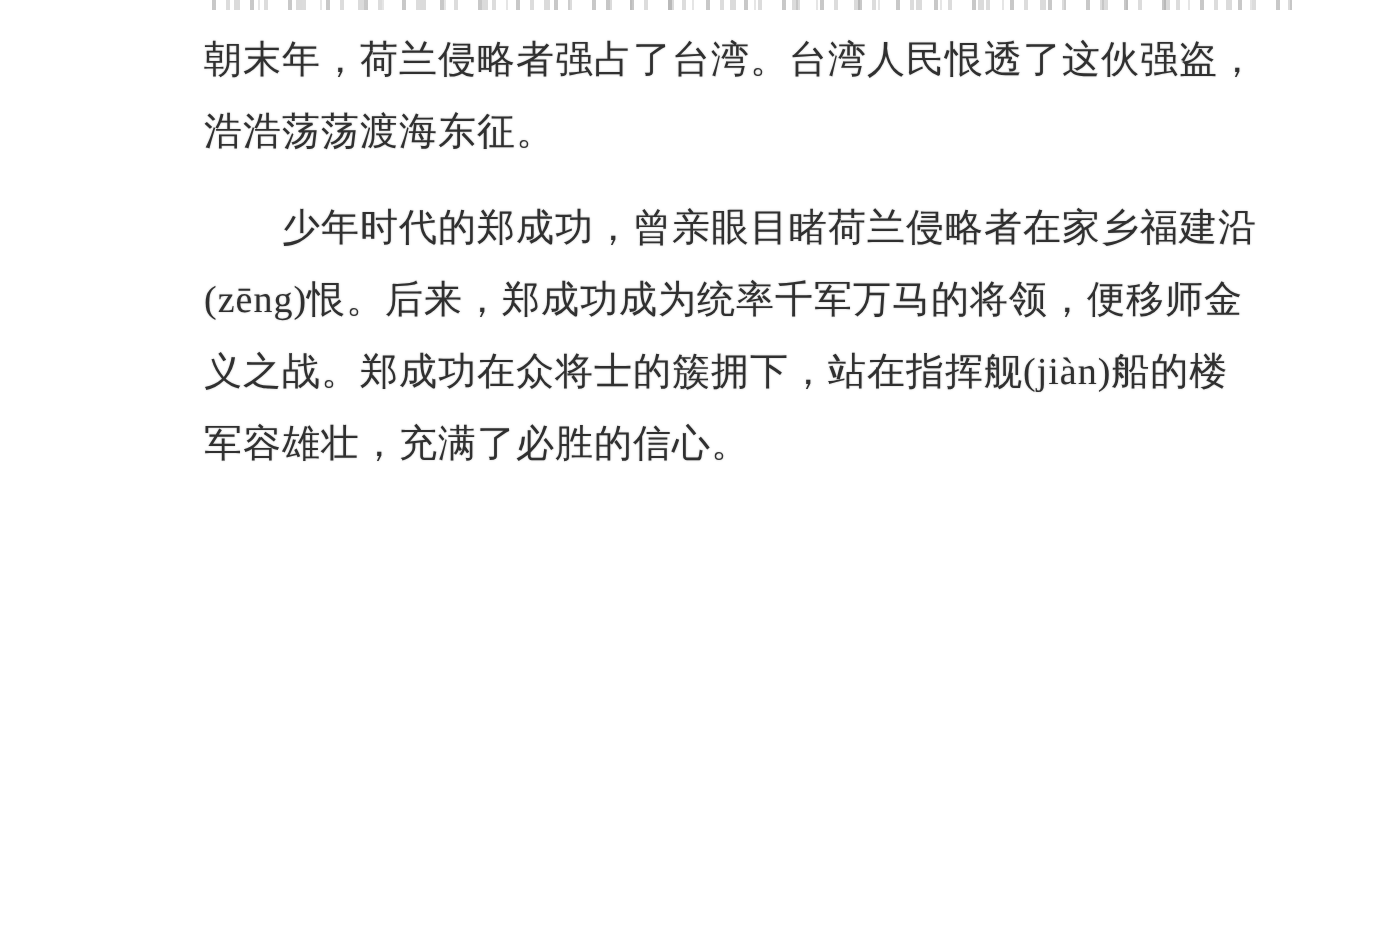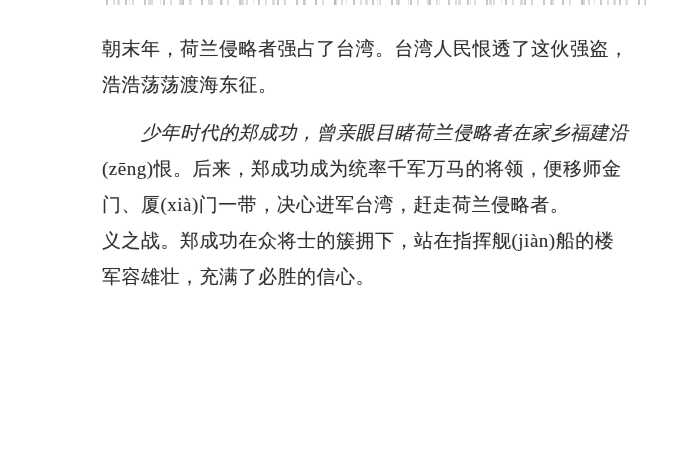--- a/index.html
+++ b/index.html
@@ -35,7 +35,7 @@
   .doc {
     position: absolute;
     left: 102px;
-    top: 31px;
+    top: 13px;
     color: #303030;
     font-size: 19px;
     letter-spacing: 0.5px;

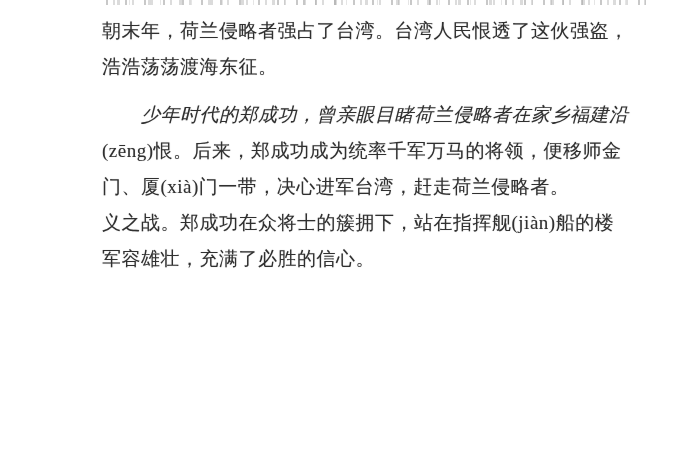--- a/index.html
+++ b/index.html
@@ -47,7 +47,7 @@
     line-height: 36px;
     white-space: nowrap;
   }
-  .indent { padding-left: 39px; font-style: italic; }
+  .indent { padding-left: 39px; }
   .para-start { margin-top: 12px; }
 </style>
 </head>

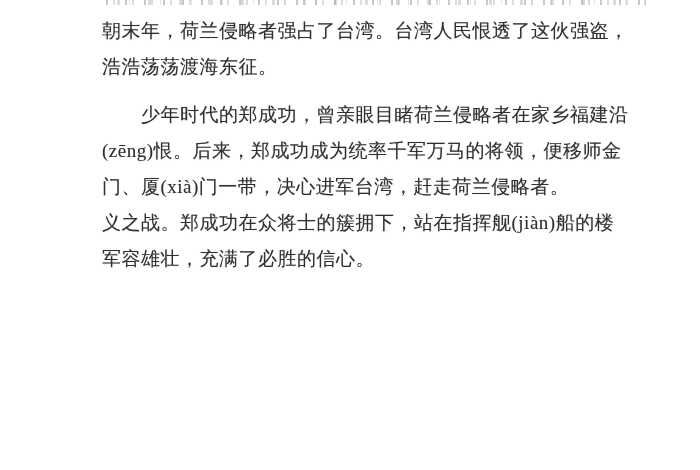--- a/index.html
+++ b/index.html
@@ -64,7 +64,6 @@
 
     <p class="line indent para-start">少年时代的郑成功，曾亲眼目睹荷兰侵略者在家乡福建沿</p>
     <p class="line">(zēng)恨。后来，郑成功成为统率千军万马的将领，便移师金</p>
-    <p class="line">门、厦(xià)门一带，决心进军台湾，赶走荷兰侵略者。</p>
 
     <p class="line">义之战。郑成功在众将士的簇拥下，站在指挥舰(jiàn)船的楼</p>
     <p class="line">军容雄壮，充满了必胜的信心。</p>

